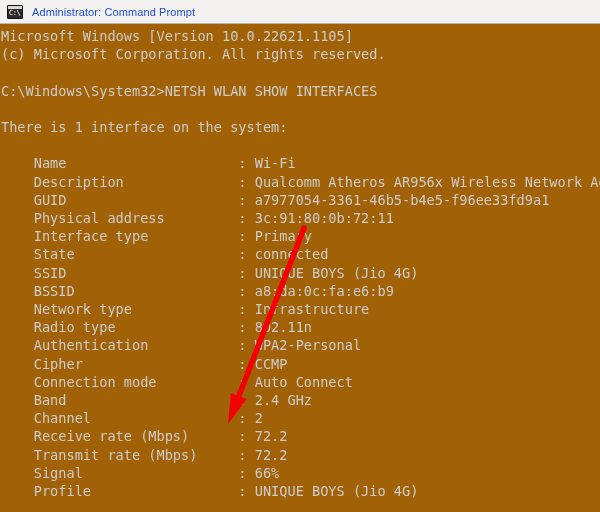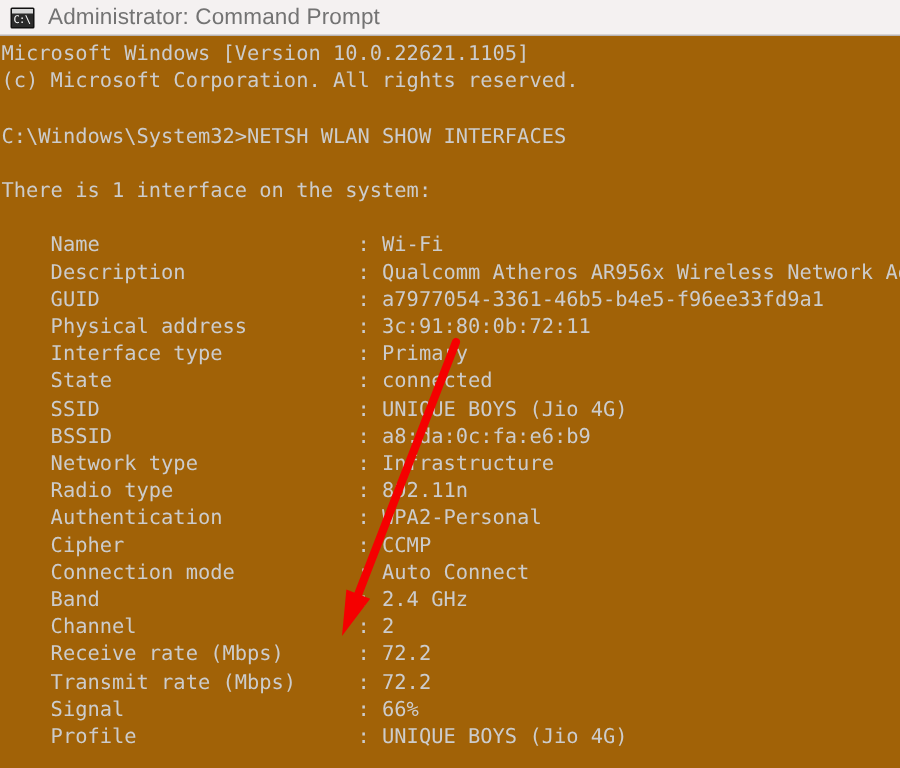--- a/index.html
+++ b/index.html
@@ -60,8 +60,8 @@
     letter-spacing: -0.5px;
   }
   #titlebar .title-text {
-    font-size: 15px;
-    color: #737373;
+    font-size: 11px;
+    color: #1d4ed8;
     letter-spacing: 0.1px;
     white-space: nowrap;
   }

